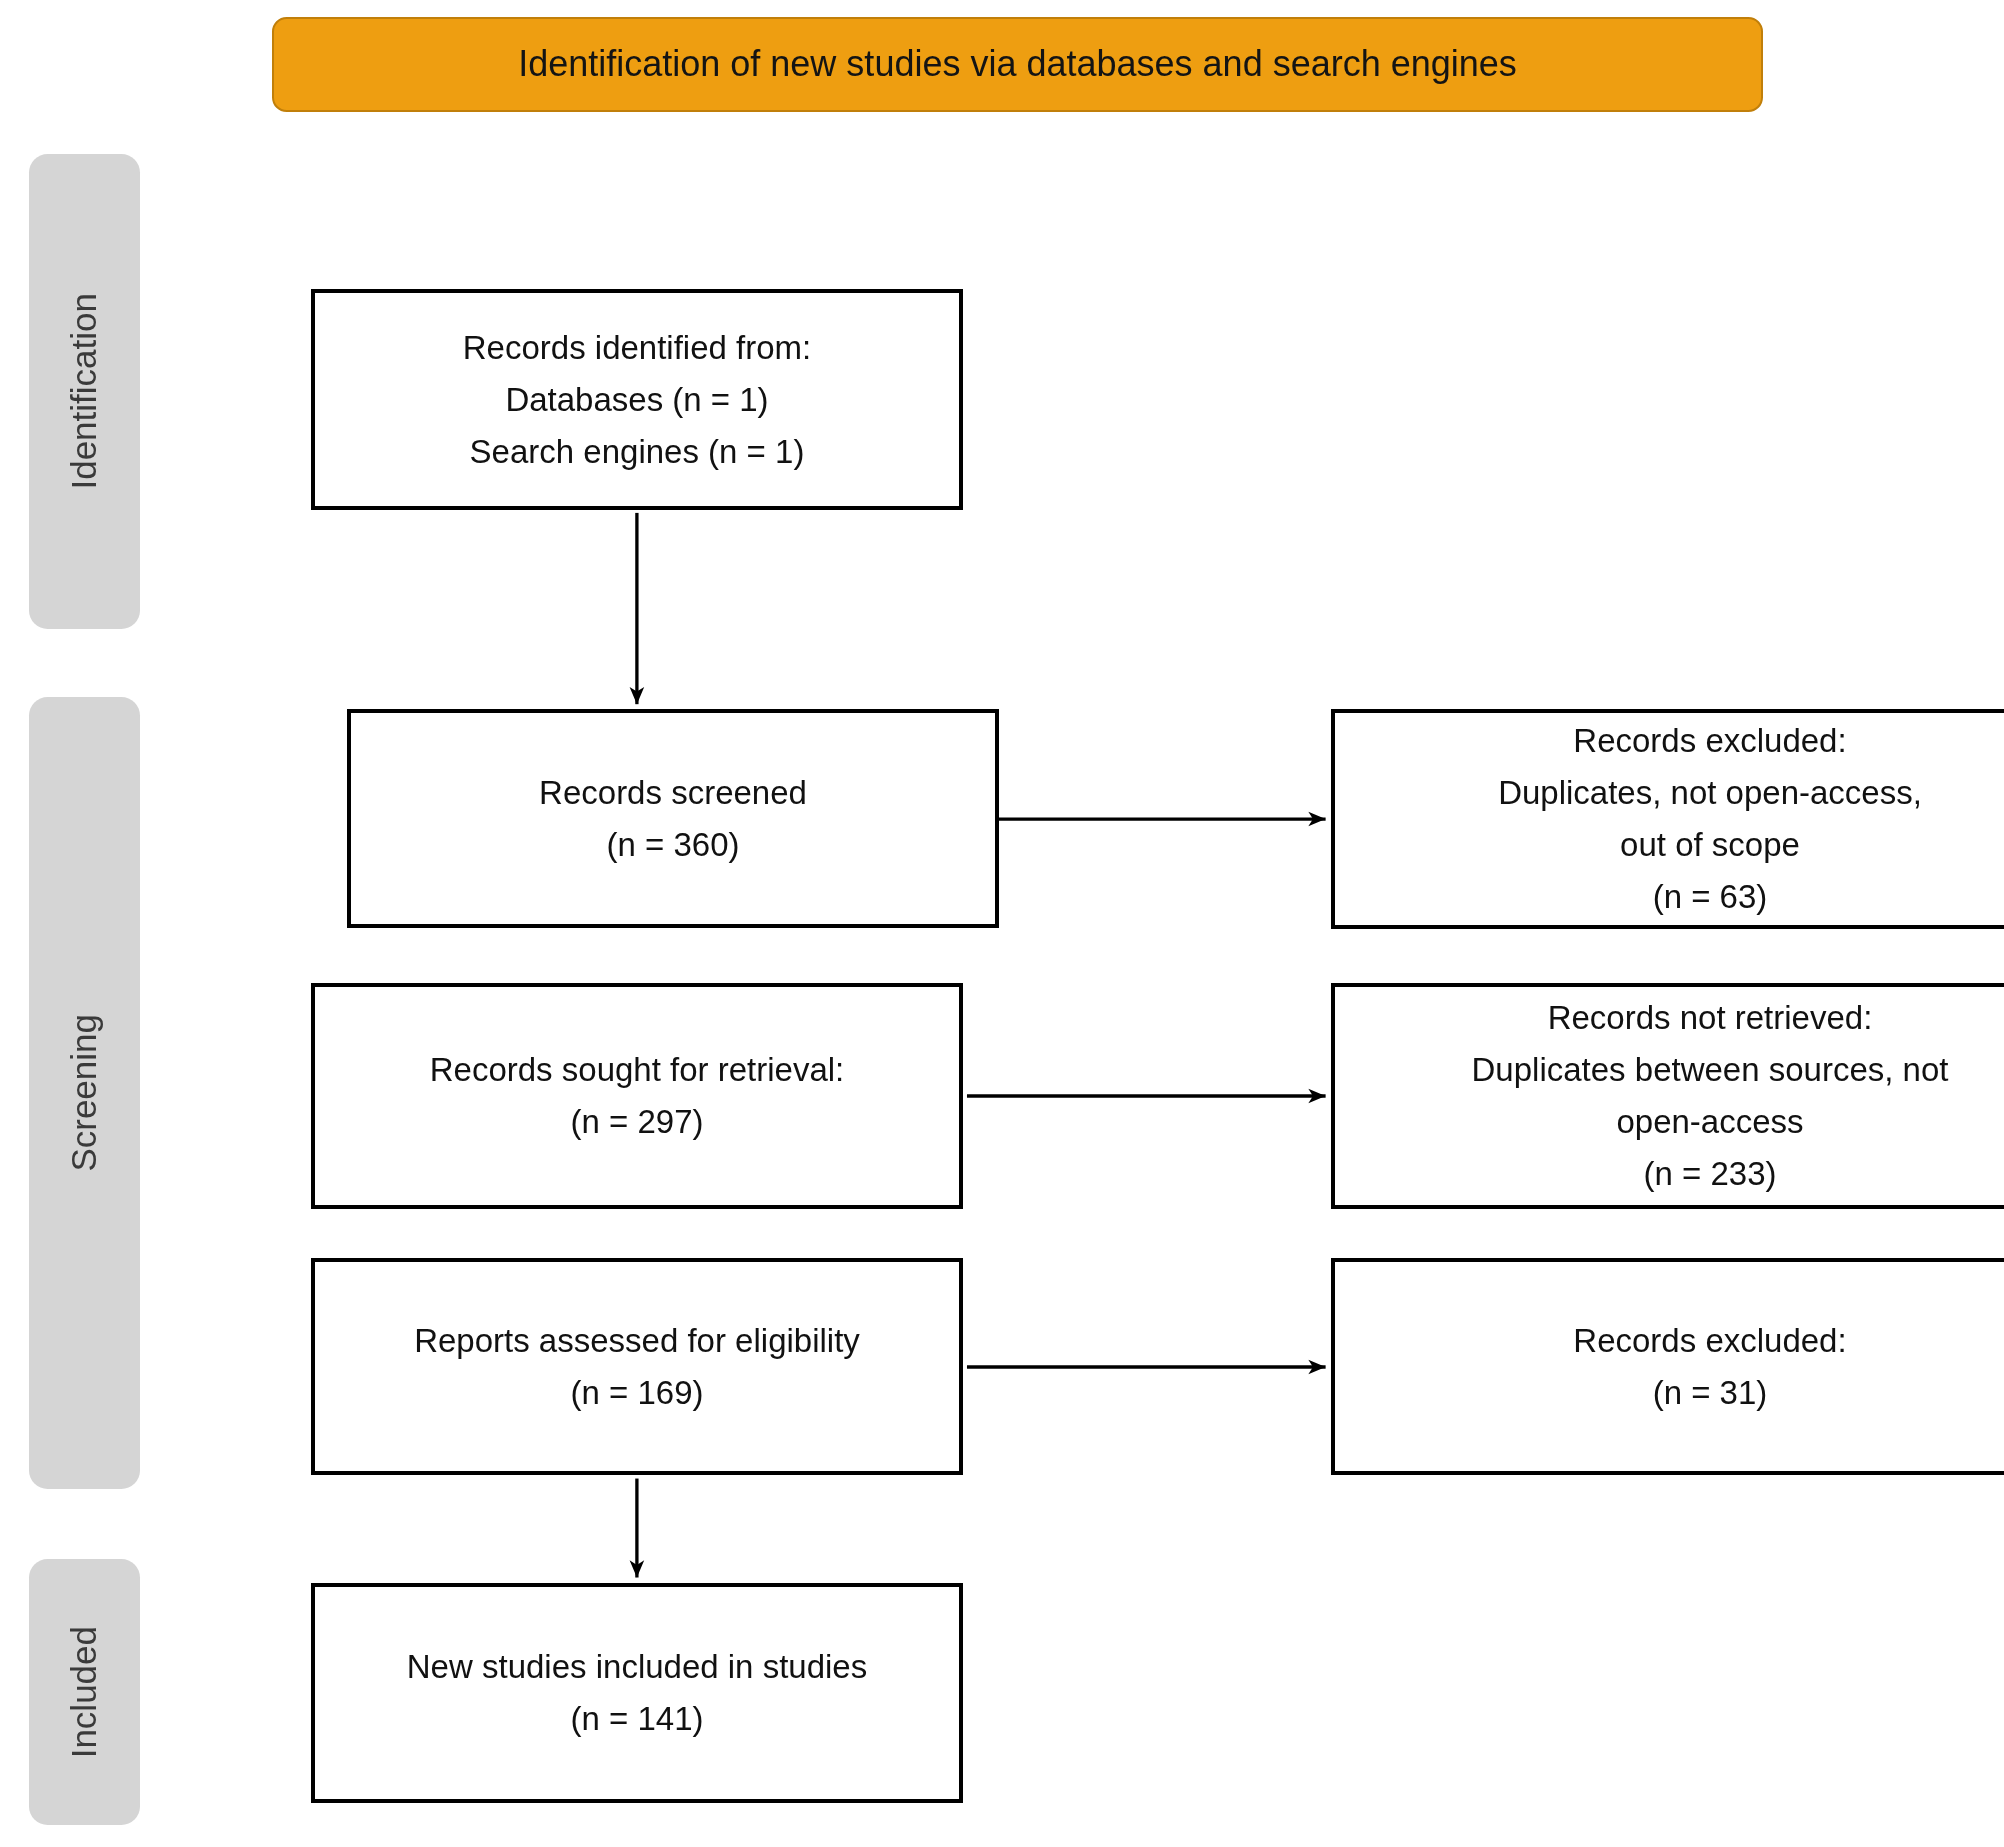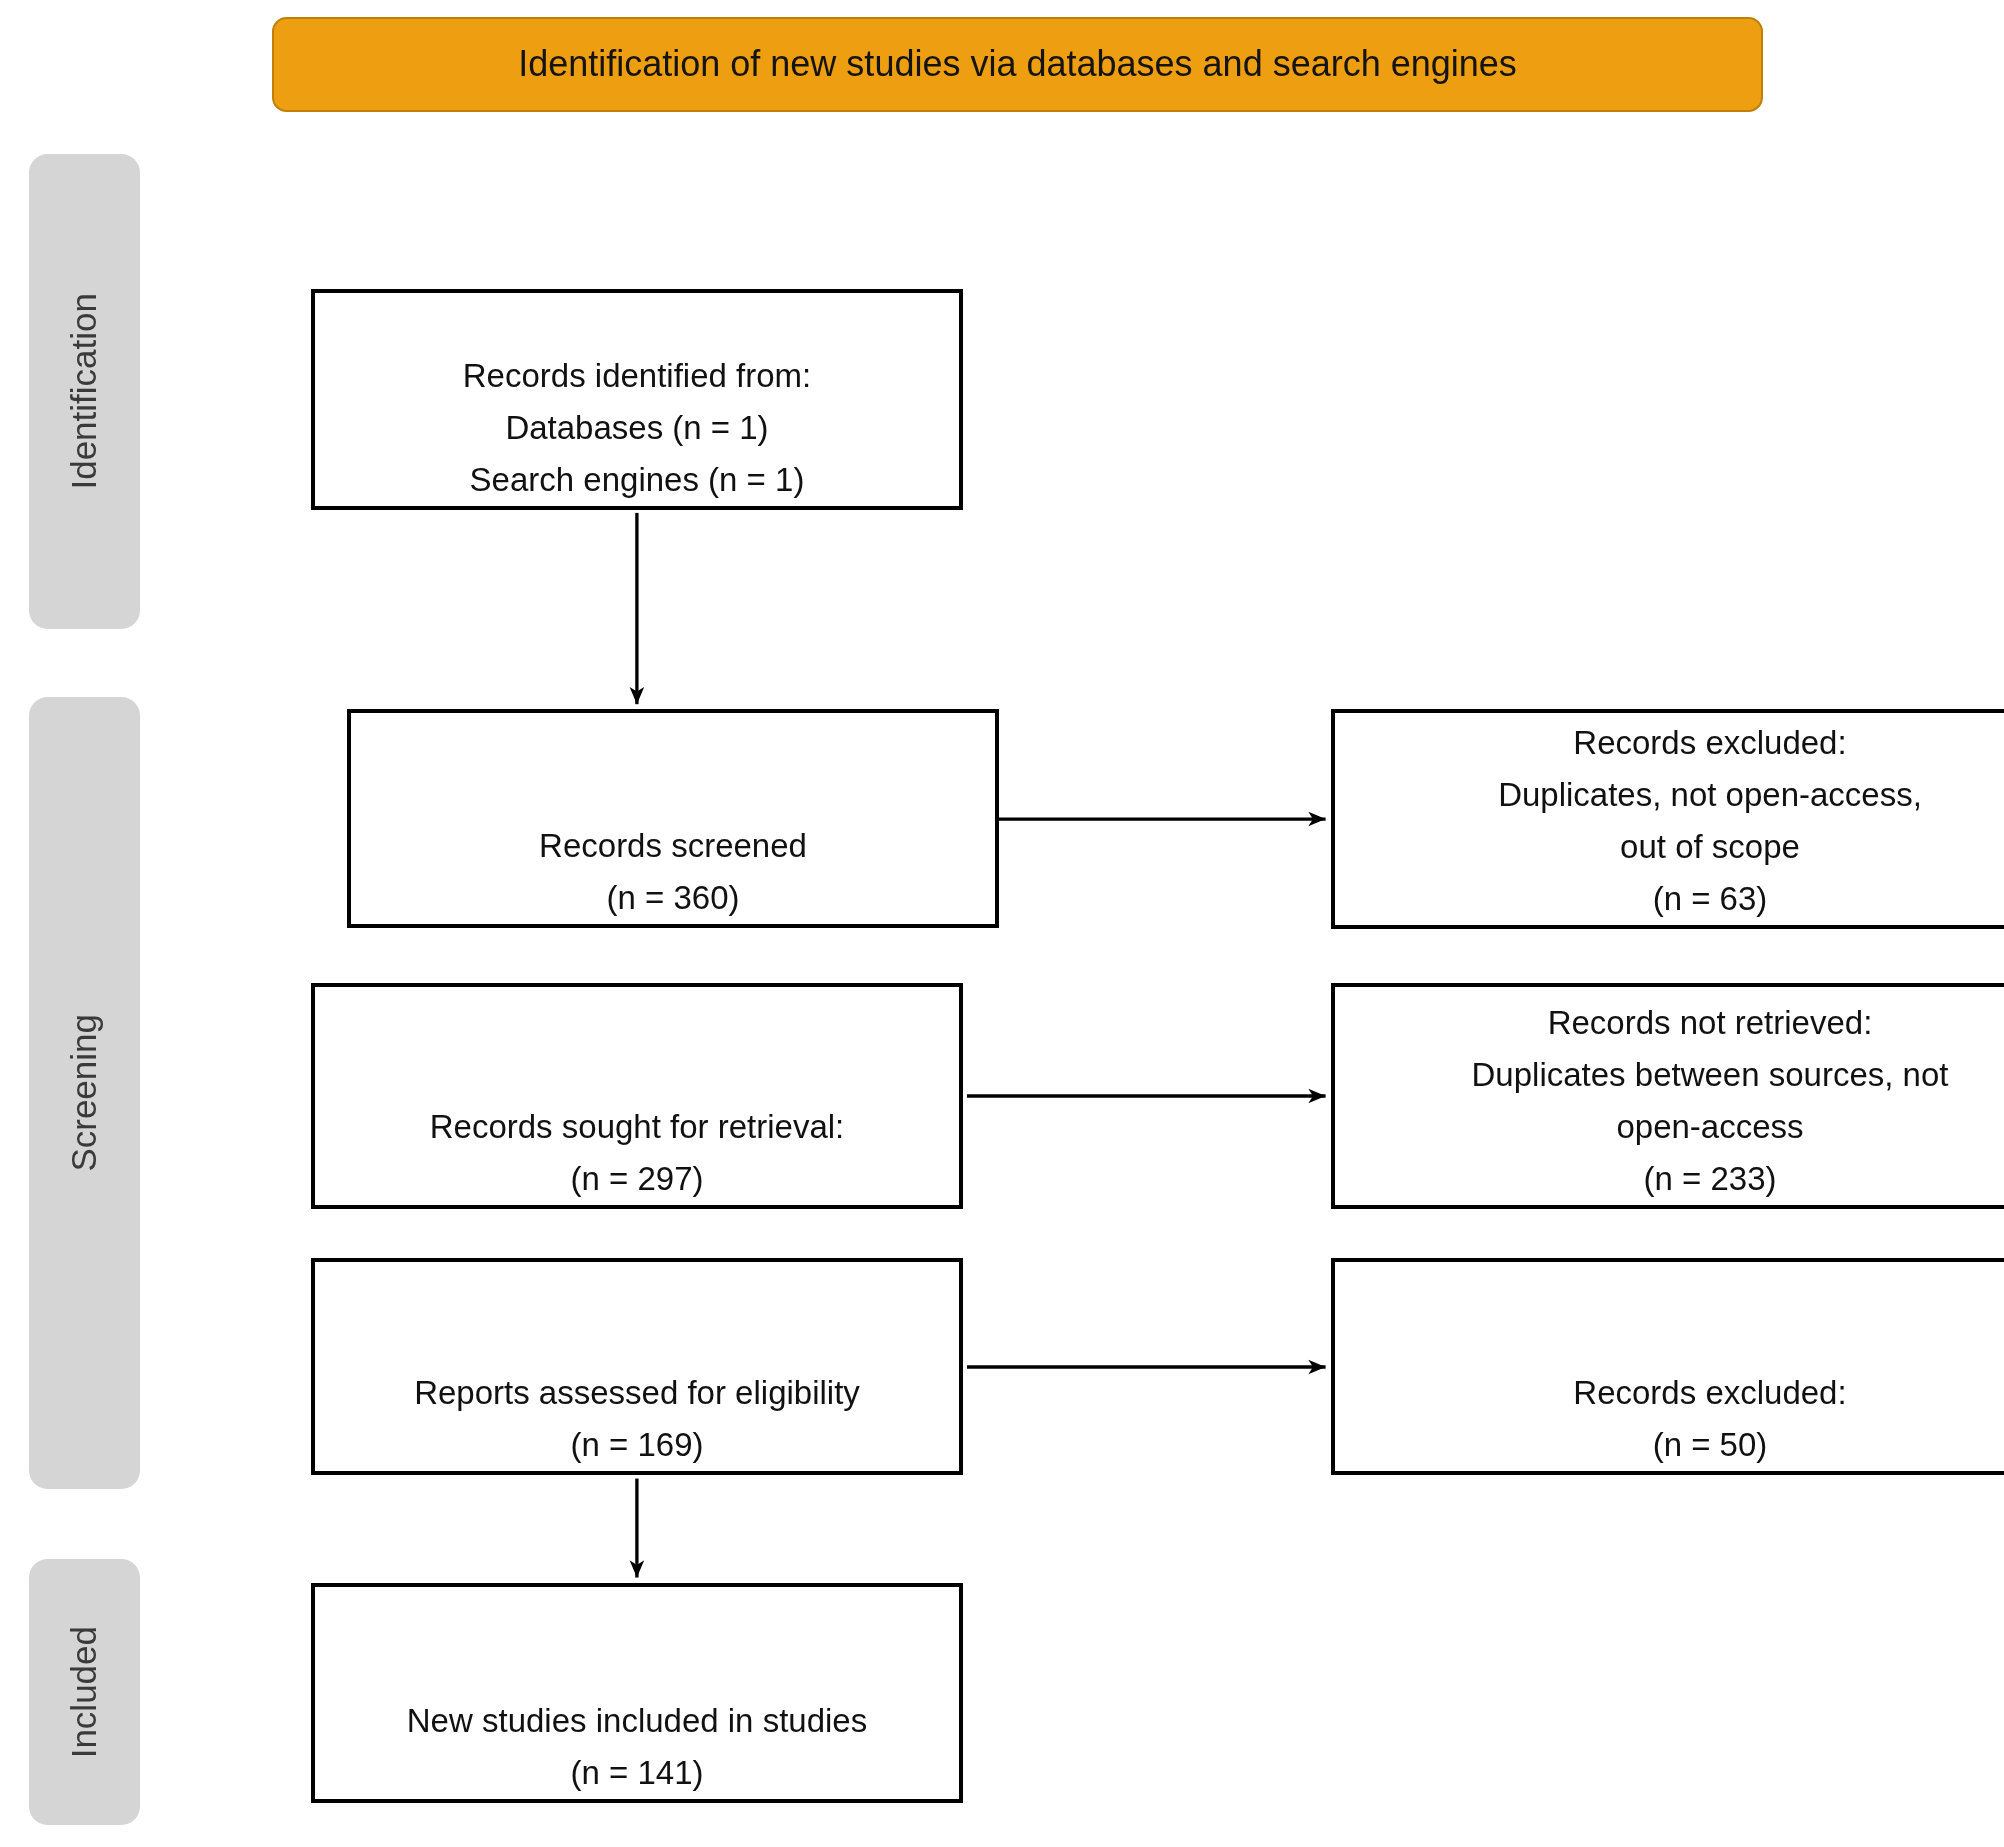--- a/index.html
+++ b/index.html
@@ -70,7 +70,7 @@
     display: flex;
     flex-direction: column;
     align-items: center;
-    justify-content: flex-end;
+    justify-content: center;
     text-align: center;
     font-size: 33px;
     line-height: 52px;

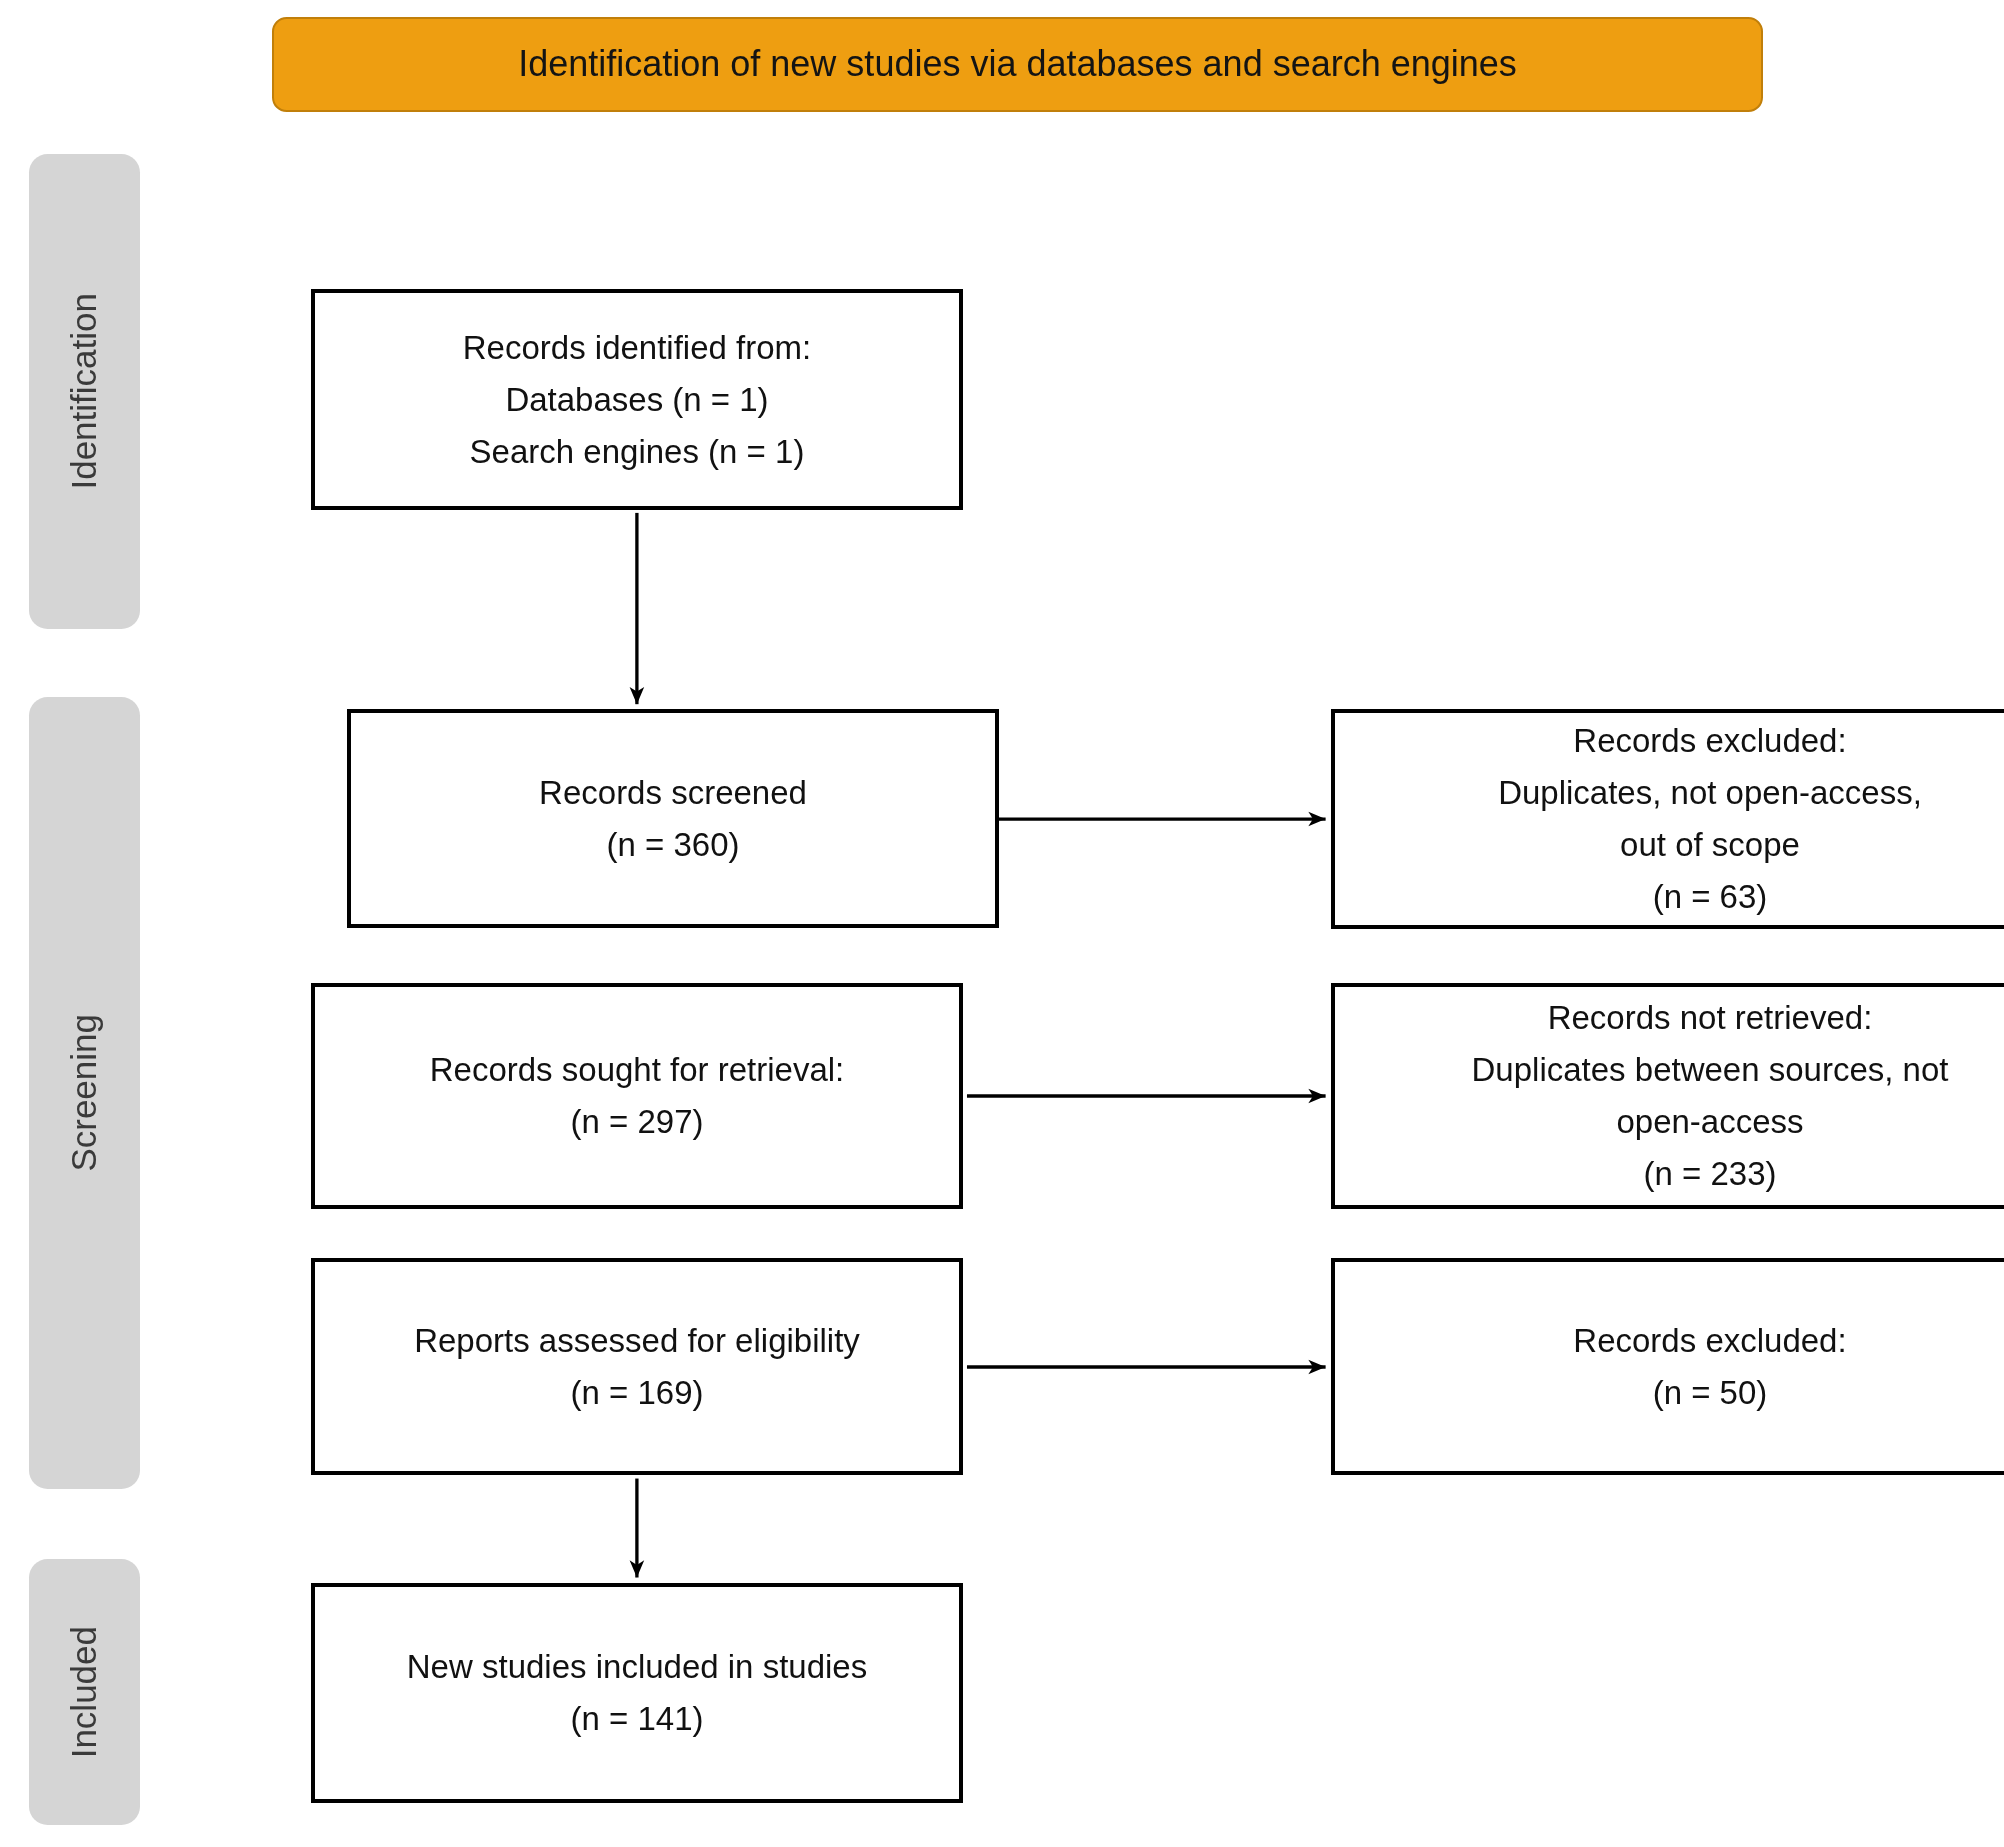--- a/index.html
+++ b/index.html
@@ -160,7 +160,7 @@
 
   <div class="box right" id="box-excluded-2">
       <div>Records excluded:</div>
-      <div>(n = 50)</div>
+      <div>(n = 31)</div>
     </div>
 
 </div>

